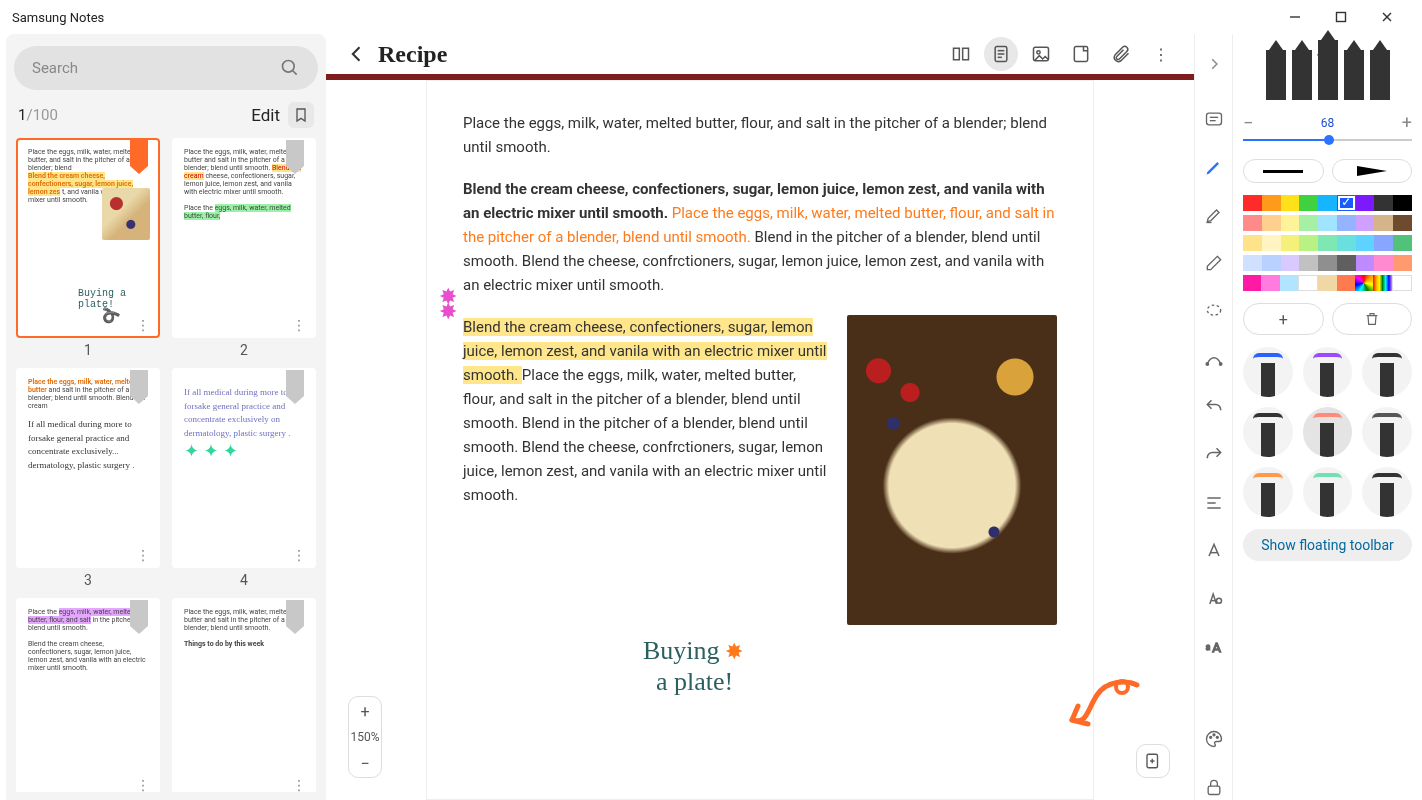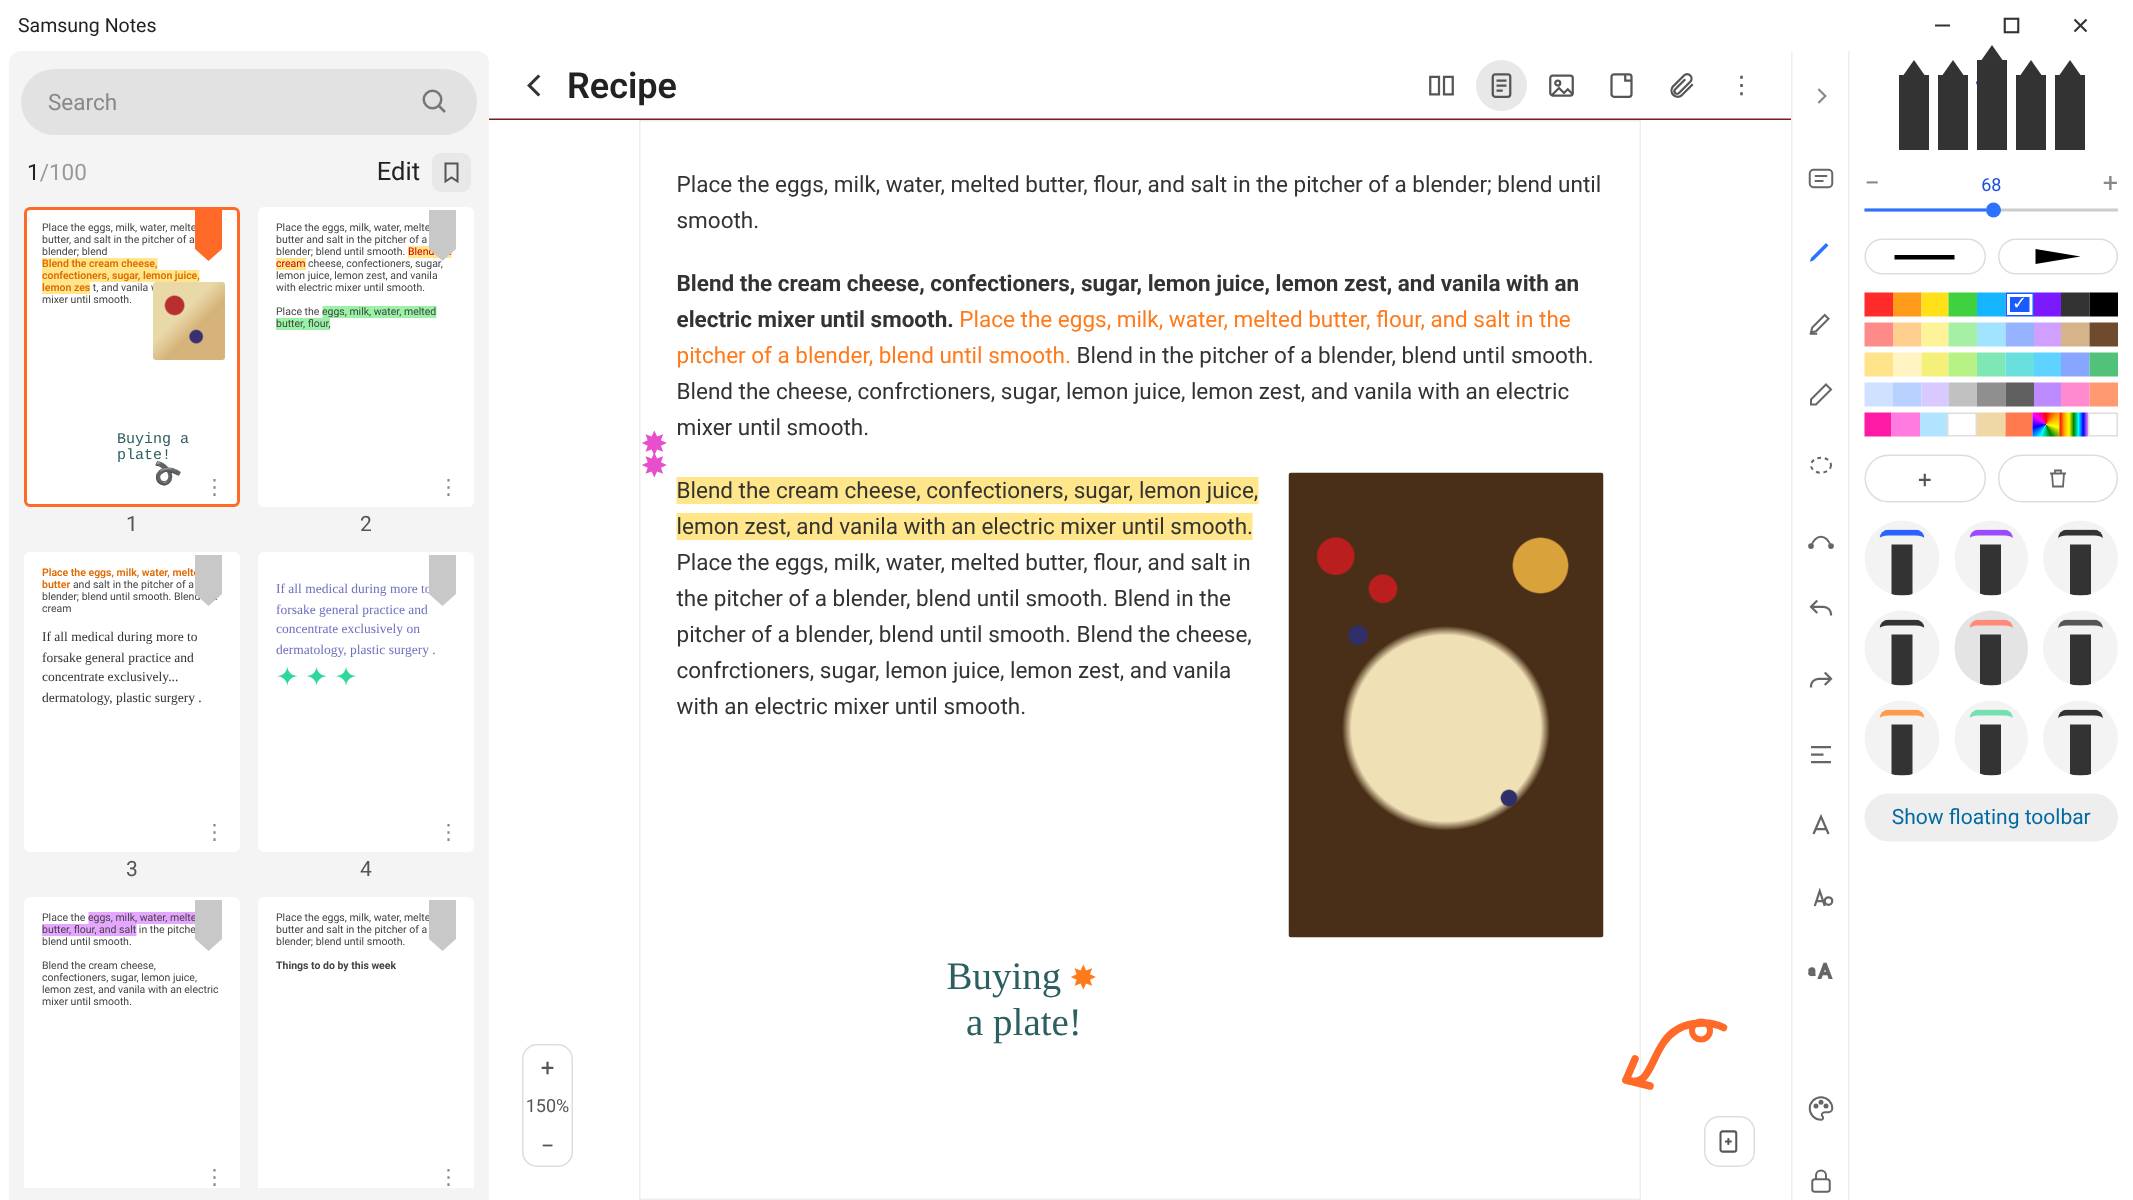--- a/index.html
+++ b/index.html
@@ -42,7 +42,7 @@
 .tcard .arrow{position:absolute; left:82px; bottom:10px; color:#ff6a29; font-size:16px; transform:rotate(25deg);}
 
 .editor { flex:1; position:relative; display:flex; }
-.edhdr { position:absolute; top:0; left:0; right:0; height:46px; display:flex; align-items:center; padding:0 16px; gap:6px; border-bottom:1px solid #7f1d1d; }
+.edhdr { position:absolute; top:0; left:0; right:0; height:46px; display:flex; align-items:center; padding:0 16px; gap:6px; border-bottom:6px solid #7f1d1d;font-family:Liberation Serif, serif; }
 .edhdr .back{width:30px;height:30px;display:flex;align-items:center;justify-content:center;font-size:20px;}
 .edhdr .ttl{font-size:24px; font-weight:600;}
 .edhdr .sp{flex:1;}

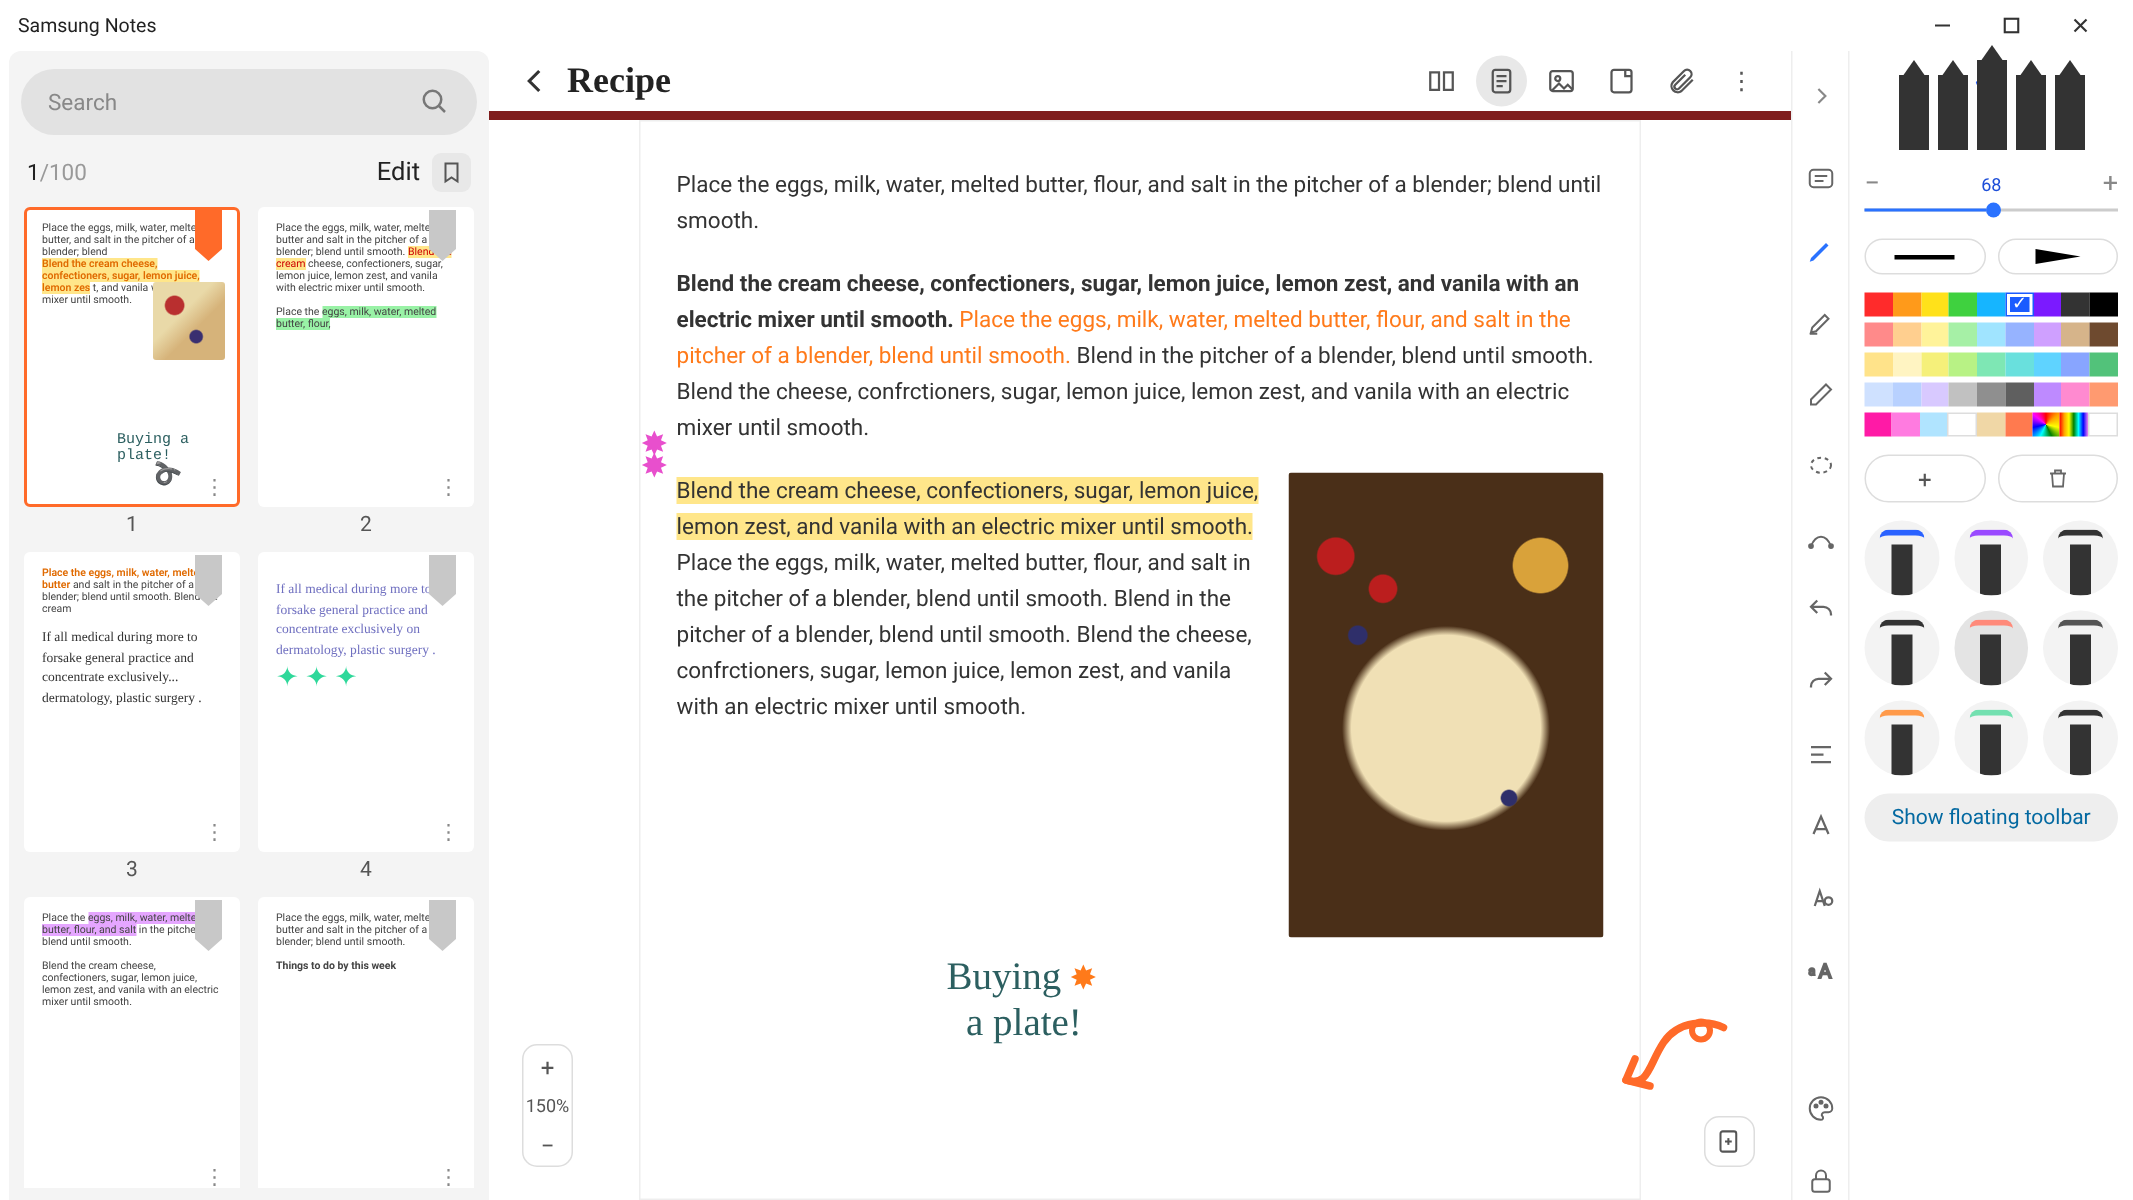--- a/index.html
+++ b/index.html
@@ -48,7 +48,7 @@
 .edhdr .sp{flex:1;}
 .ibtn{width:34px;height:34px;border-radius:50%;display:flex;align-items:center;justify-content:center;color:#555;}
 .ibtn.act{background:#e8e8e8;}
-.page { position:absolute; top:46px; left:100px; right:100px; bottom:0; background:#fff; border:1px solid #eee; padding:30px 24px; font-size:15px; line-height:1.6; color:#333;}
+.page { position:absolute; top:46px; left:100px; right:100px; bottom:0; background:#fff; border:1px solid #eee; padding:30px 36px; font-size:15px; line-height:1.6; color:#333;}
 .page p{margin-bottom:18px;}
 .page .b{font-weight:700;}
 .page .or{color:#ff7a1a;}

